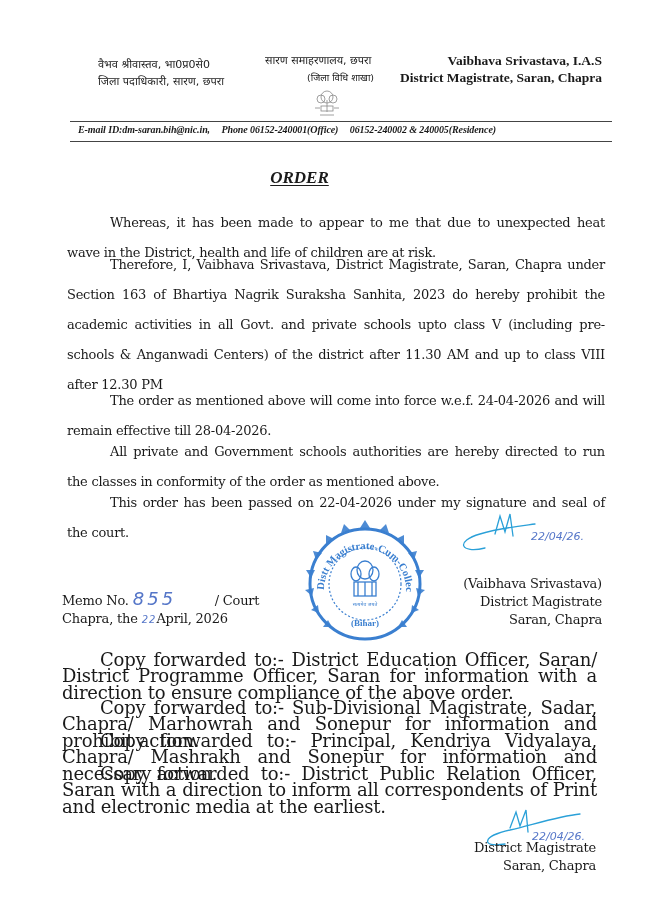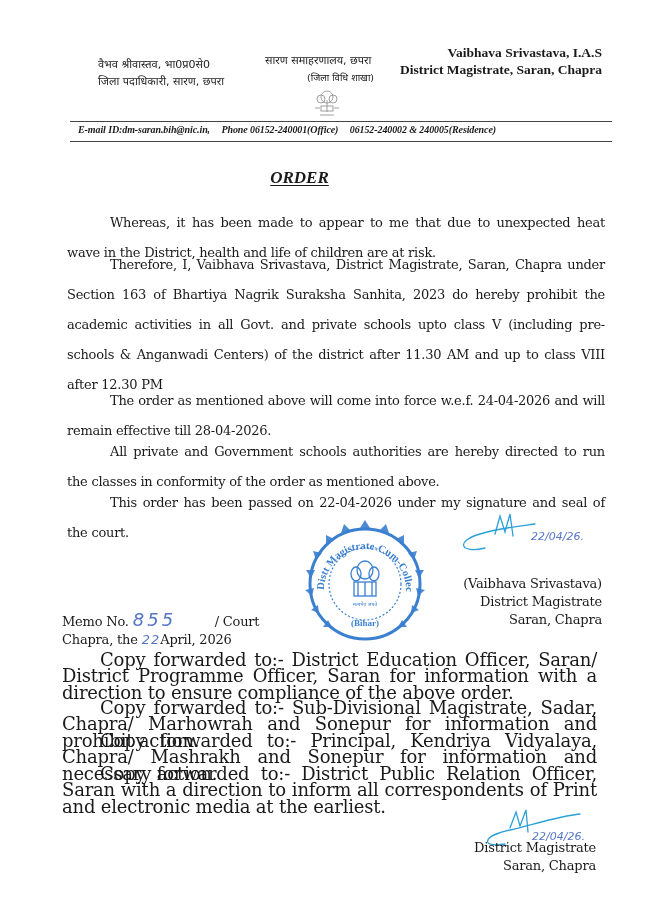--- a/index.html
+++ b/index.html
@@ -8,7 +8,7 @@
   .hdr-hi-left { left: 98px; top: 56px; font-family: "DejaVu Sans", sans-serif; font-size: 11px; }
   .hdr-hi-mid { left: 265px; top: 52px; font-family: "DejaVu Sans", sans-serif; font-size: 11px; }
   .hdr-hi-mid .sub { display: block; padding-left: 42px; font-size: 9.5px; }
-  .hdr-en { left: 398px; top: 44px; font-family: "Liberation Serif", serif; font-weight: bold; font-size: 13.5px; text-align: right; width: 204px; }
+  .hdr-en { left: 398px; top: 52px; font-family: "Liberation Serif", serif; font-weight: bold; font-size: 13.5px; text-align: right; width: 204px; }
   .emblem { position: absolute; left: 311px; top: 88px; width: 32px; height: 30px; }
   .rule { position: absolute; left: 70px; width: 542px; height: 1px; background: #444; }
   .contact { position: absolute; left: 78px; top: 124px; font-family: "Liberation Serif", serif; font-style: italic; font-weight: bold; font-size: 10px; white-space: nowrap; letter-spacing: -0.1px; }

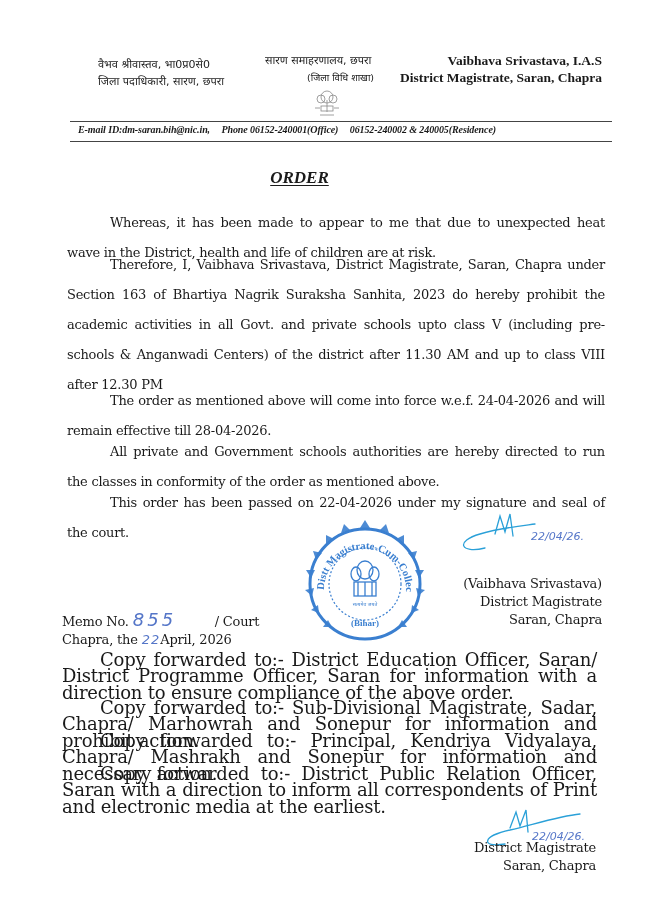--- a/index.html
+++ b/index.html
@@ -27,7 +27,7 @@
   .memo { position: absolute; left: 62px; top: 590px; font-family: "DejaVu Serif", serif; font-size: 13px; line-height: 18px; letter-spacing: -0.2px; }
   .hand { font-family: "DejaVu Sans", sans-serif; color: #5576c8; font-style: italic; font-size: 18px; letter-spacing: 3px; display: inline-block; }
   .hand.small { font-size: 13px; letter-spacing: 1px; text-align: center; }
-  .memo .memo-no-val { width: 78px; margin-top: 21px; }
+  .memo .memo-no-val { width: 78px; }
   .copy { position: absolute; left: 62px; width: 535px; font-family: "DejaVu Serif", serif; font-size: 18px; line-height: 16.3px; text-align: justify; text-indent: 38px; letter-spacing: -0.2px; }
   .c1 { top: 652px; }
   .c2 { top: 700px; }

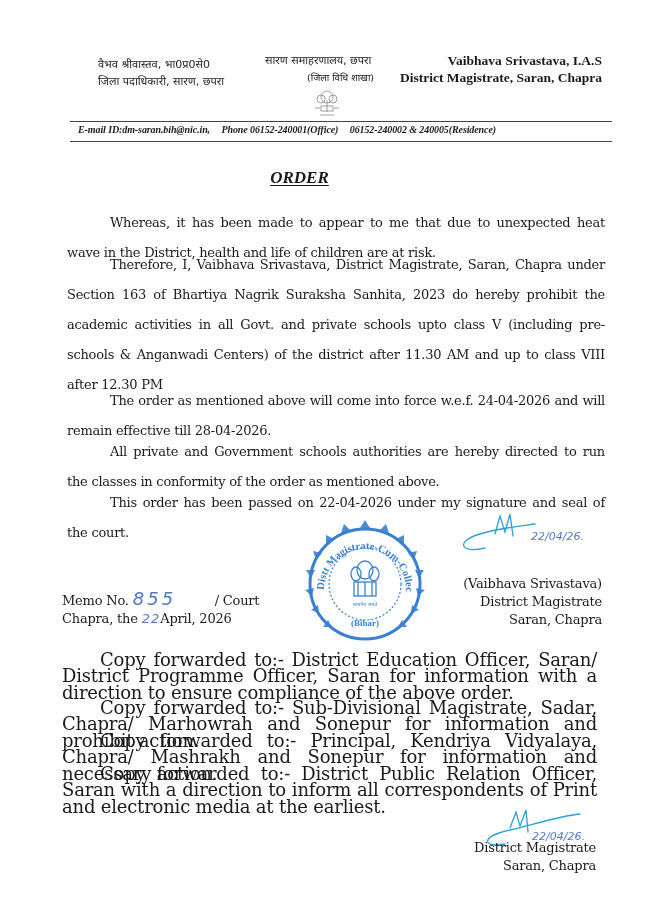--- a/index.html
+++ b/index.html
@@ -26,7 +26,7 @@
   .sig1 { position: absolute; left: 455px; top: 506px; width: 150px; height: 54px; }
   .memo { position: absolute; left: 62px; top: 590px; font-family: "DejaVu Serif", serif; font-size: 13px; line-height: 18px; letter-spacing: -0.2px; }
   .hand { font-family: "DejaVu Sans", sans-serif; color: #5576c8; font-style: italic; font-size: 18px; letter-spacing: 3px; display: inline-block; }
-  .hand.small { font-size: 13px; letter-spacing: 1px; text-align: center; }
+  .hand.small { font-size: 10px; letter-spacing: 1px; text-align: center; }
   .memo .memo-no-val { width: 78px; }
   .copy { position: absolute; left: 62px; width: 535px; font-family: "DejaVu Serif", serif; font-size: 18px; line-height: 16.3px; text-align: justify; text-indent: 38px; letter-spacing: -0.2px; }
   .c1 { top: 652px; }

